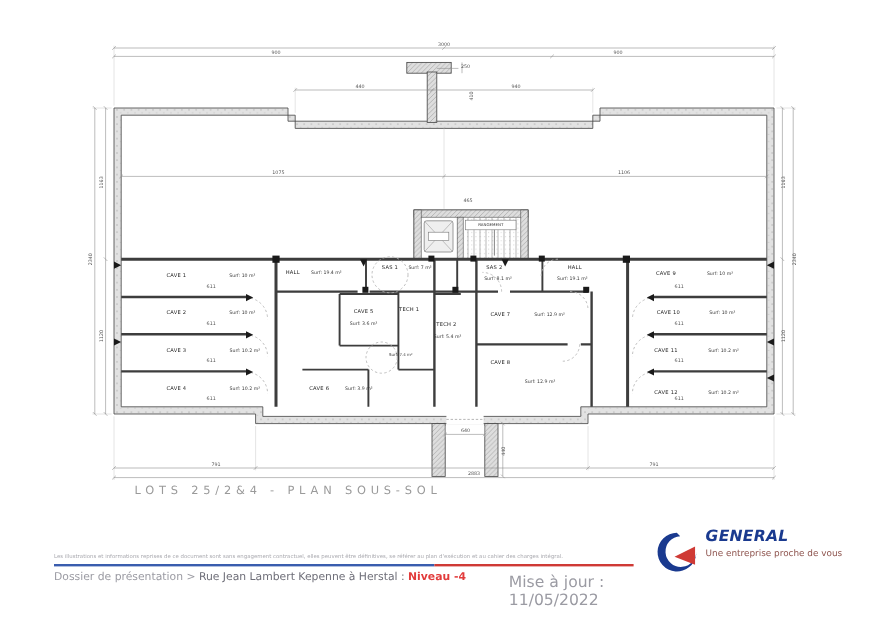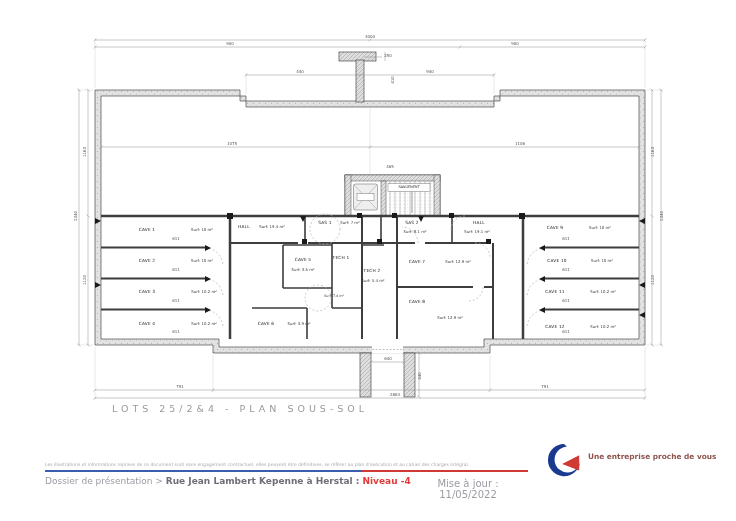--- a/index.html
+++ b/index.html
@@ -246,6 +246,7 @@
         <polygon points="18,24 36,15 36,31" fill="#cf3a35"></polygon>
       </svg>
       <div id="logo-text">
+        <div class="l1">GENERAL</div>
         <div class="tag">Une entreprise proche de vous</div>
       </div>
     </div>

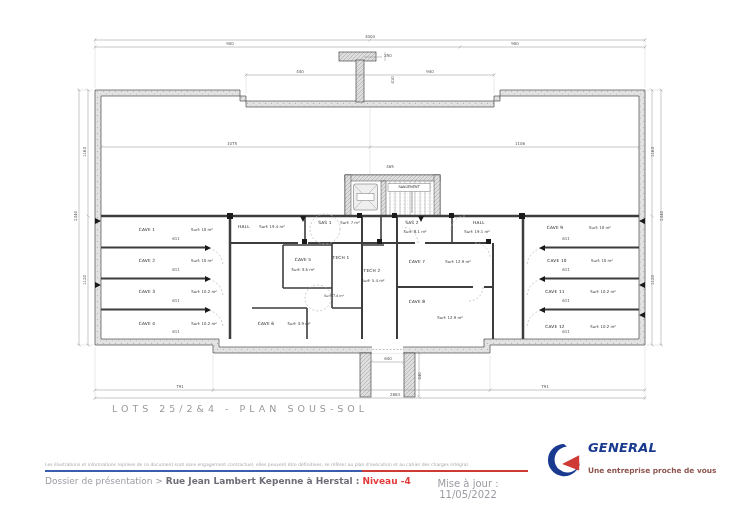--- a/index.html
+++ b/index.html
@@ -24,7 +24,7 @@
   #logo-mark{width:38px;height:42px;margin-right:5px;}
   #logo-text .l1,#logo-text .l2{font-size:13px;font-weight:800;font-style:italic;
       color:#1a3a8f;line-height:1.04;letter-spacing:.2px;}
-  #logo-text .tag{font-size:7.4px;color:#8e544e;margin-top:11px;font-weight:bold;}
+  #logo-text .tag{font-size:7.4px;color:#8e544e;margin-top:1px;}
 </style>
 </head>
 <body>

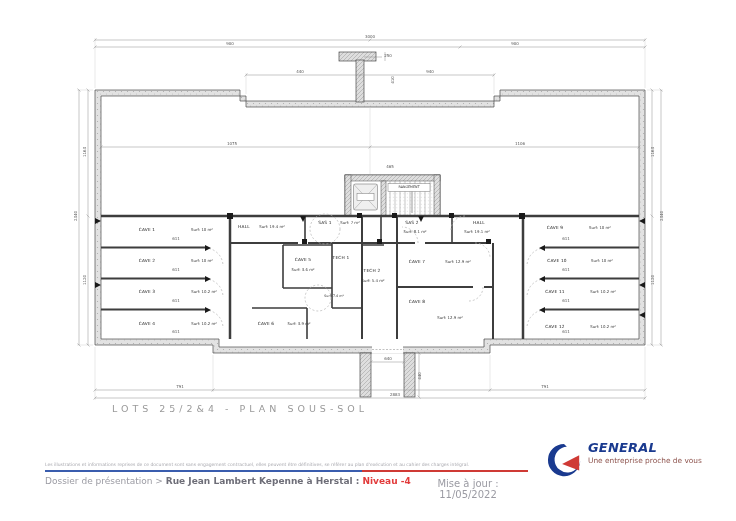--- a/index.html
+++ b/index.html
@@ -17,7 +17,7 @@
   #rule-blue{position:absolute;left:45px;top:30px;width:317px;height:2px;background:#3a5dae;}
   #rule-red{position:absolute;left:362px;top:30px;width:166px;height:2px;background:#cf3a35;}
   #breadcrumb{position:absolute;left:45px;top:36px;font-size:9px;color:#9b9ba3;white-space:pre;}
-  #breadcrumb .main{color:#6e6e78;font-weight:700;}
+  #breadcrumb .main{color:#6e6e78;font-weight:400;}
   #breadcrumb .level{color:#e23b3b;font-weight:700;}
   #updated{position:absolute;left:408px;top:38px;width:120px;text-align:center;font-size:10px;color:#9b9ba3;}
   #logo{position:absolute;left:545px;top:1px;display:flex;align-items:flex-start;}

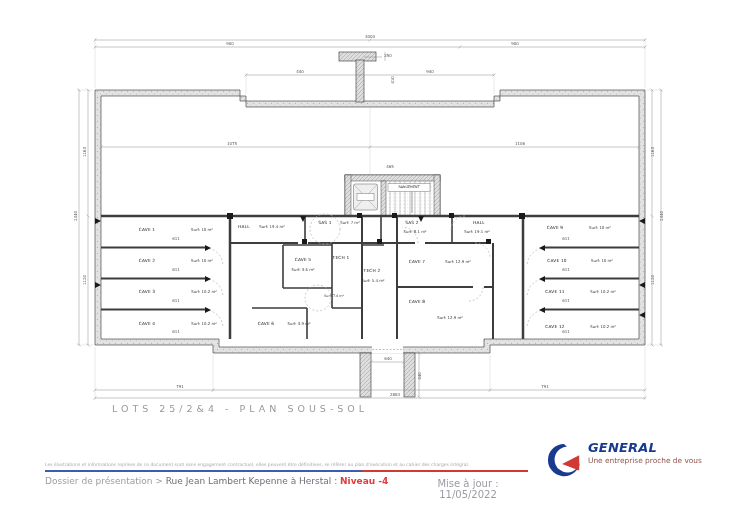--- a/index.html
+++ b/index.html
@@ -19,7 +19,7 @@
   #breadcrumb{position:absolute;left:45px;top:36px;font-size:9px;color:#9b9ba3;white-space:pre;}
   #breadcrumb .main{color:#6e6e78;font-weight:400;}
   #breadcrumb .level{color:#e23b3b;font-weight:700;}
-  #updated{position:absolute;left:408px;top:38px;width:120px;text-align:center;font-size:10px;color:#9b9ba3;}
+  #updated{position:absolute;left:424px;top:38px;width:120px;text-align:left;font-size:13px;color:#9b9ba3;}
   #logo{position:absolute;left:545px;top:1px;display:flex;align-items:flex-start;}
   #logo-mark{width:38px;height:42px;margin-right:5px;}
   #logo-text .l1,#logo-text .l2{font-size:13px;font-weight:800;font-style:italic;

